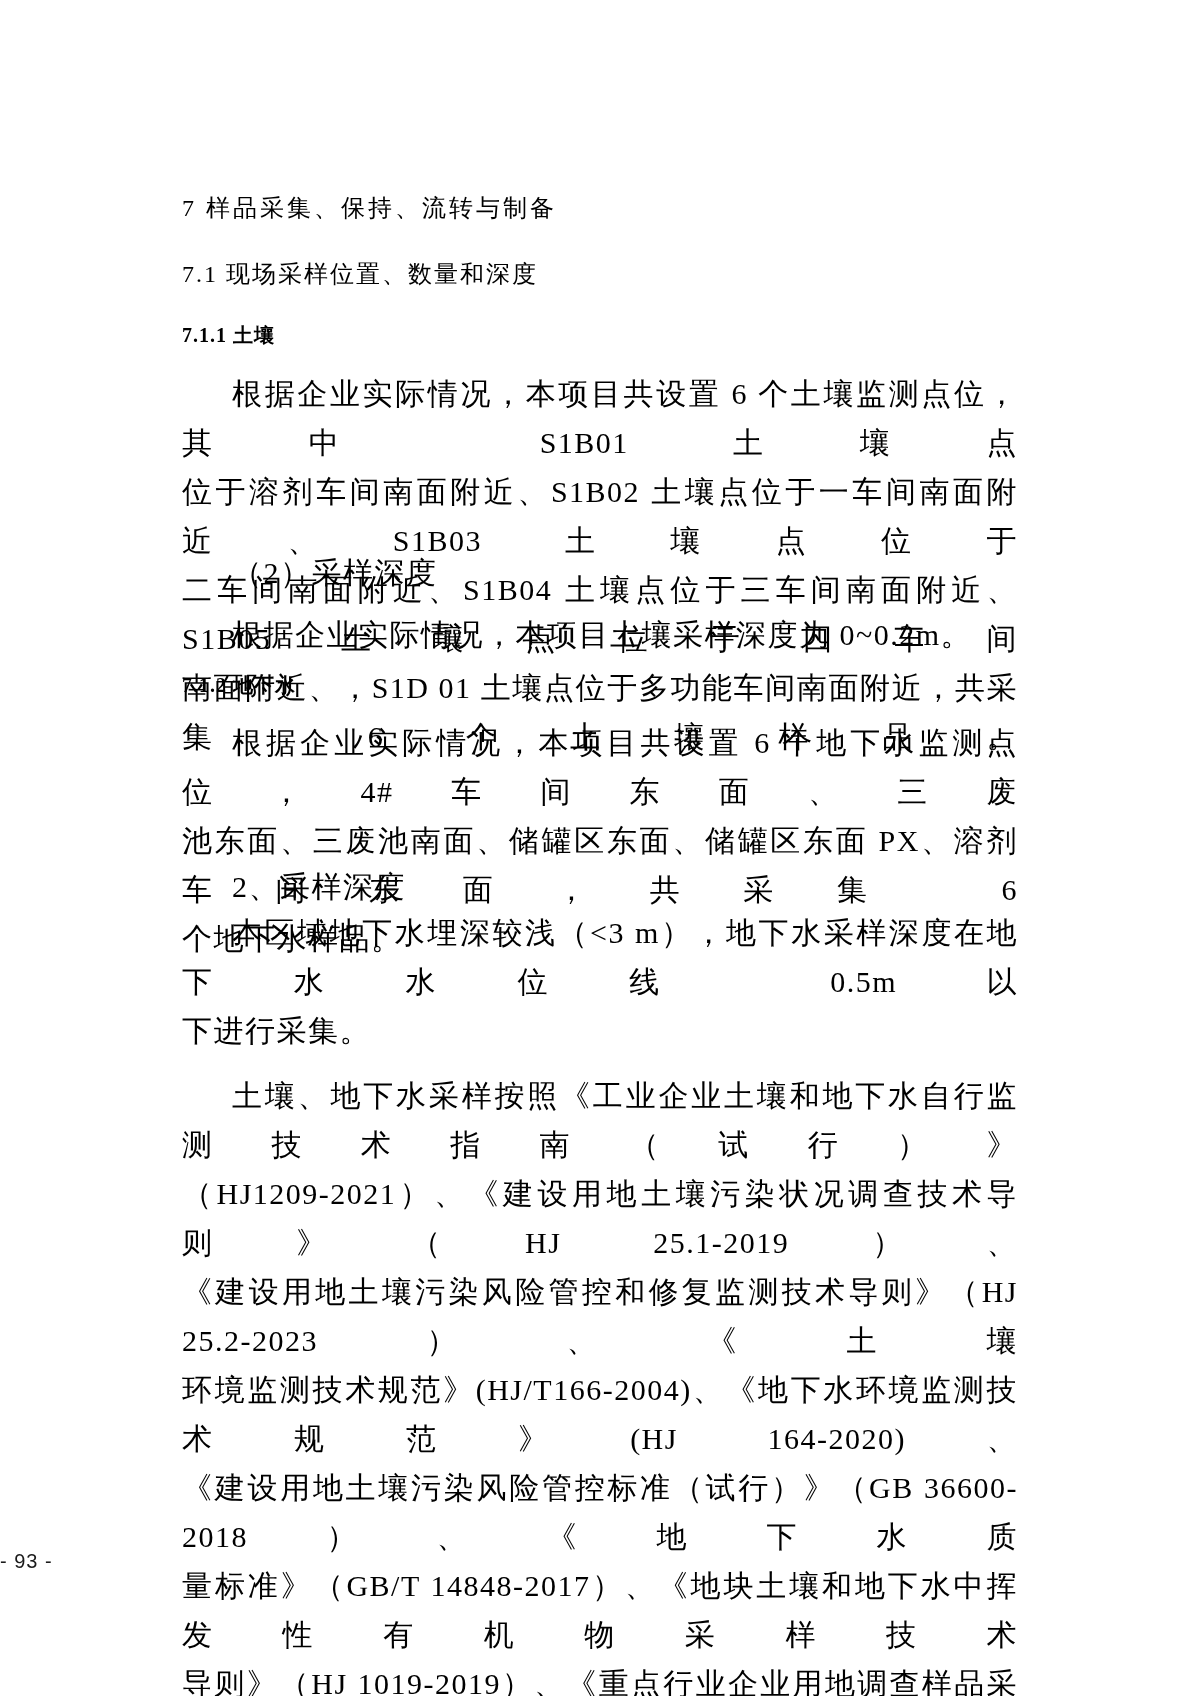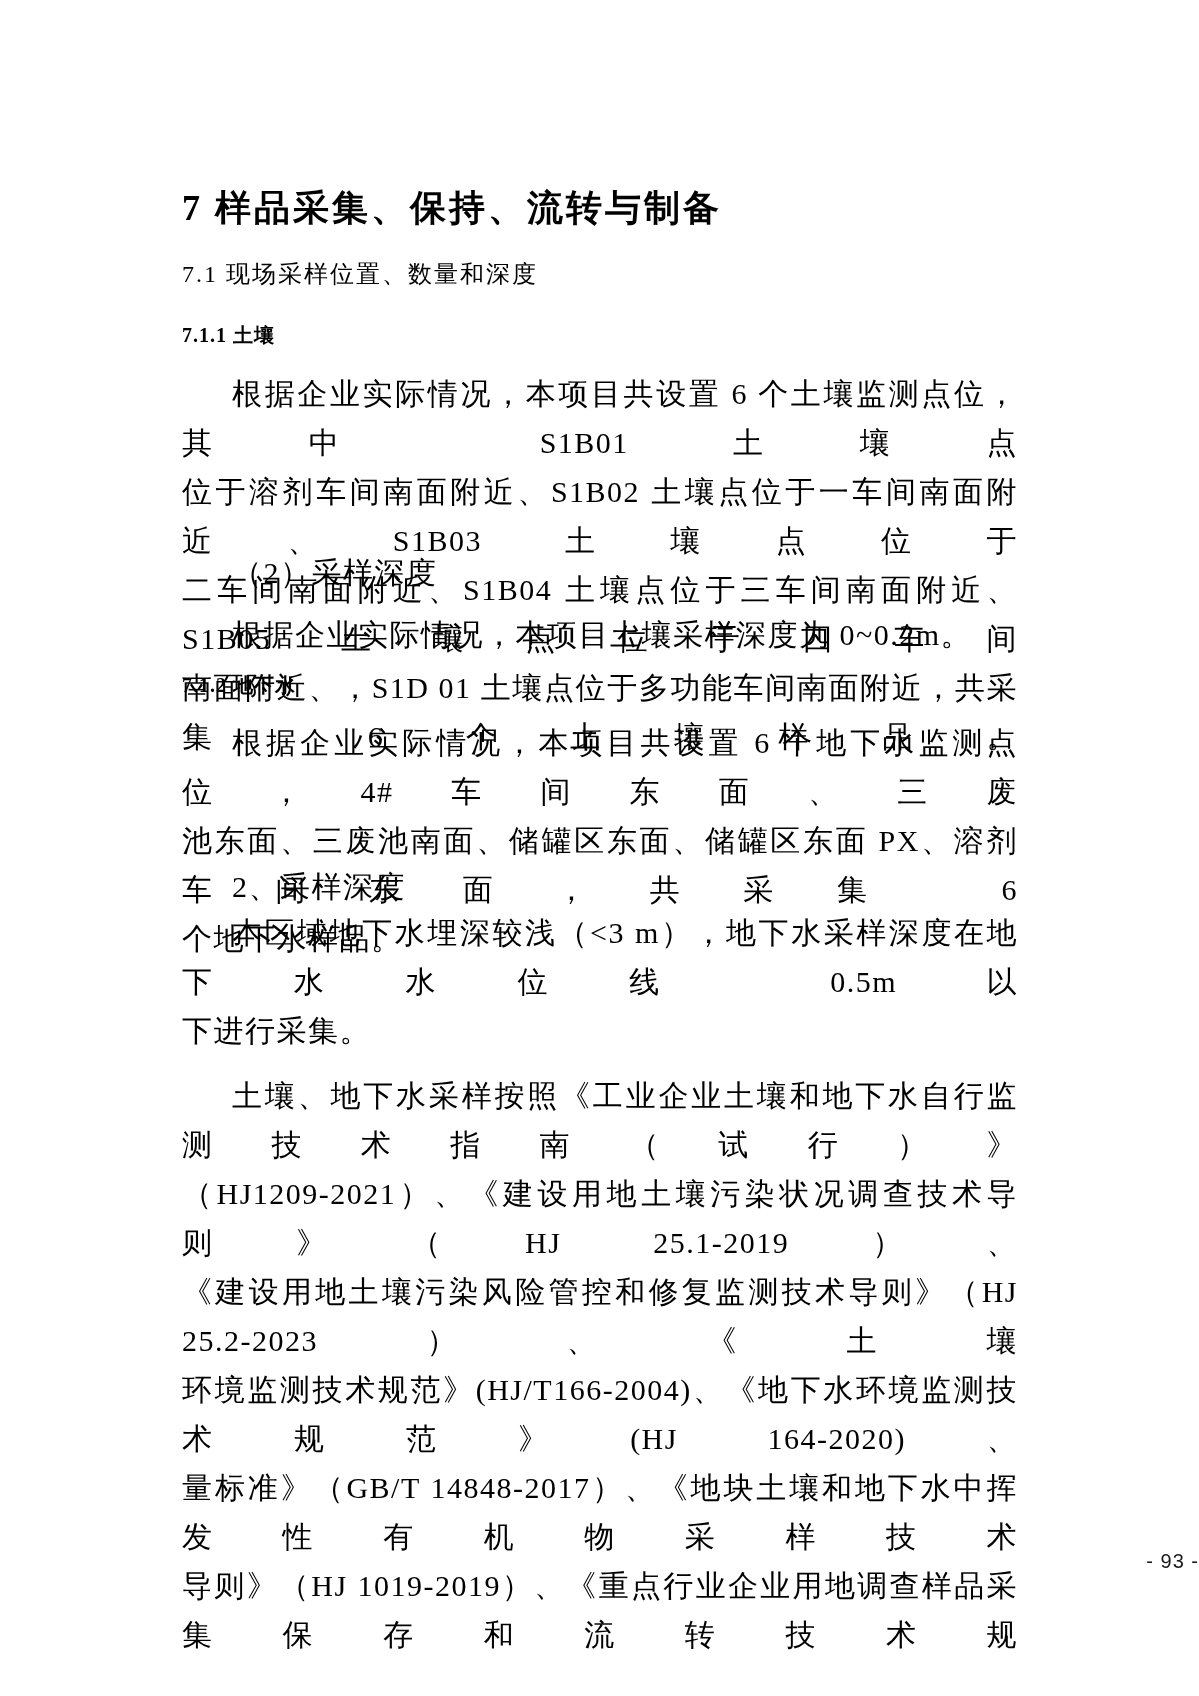--- a/index.html
+++ b/index.html
@@ -22,8 +22,8 @@
     width: 836px;
   }
   .h1 {
-    font-size: 36px;
-    font-weight: 700;
+    font-size: 24px;
+    font-weight: 400;
     line-height: 44px;
     letter-spacing: 3px;
     white-space: nowrap;

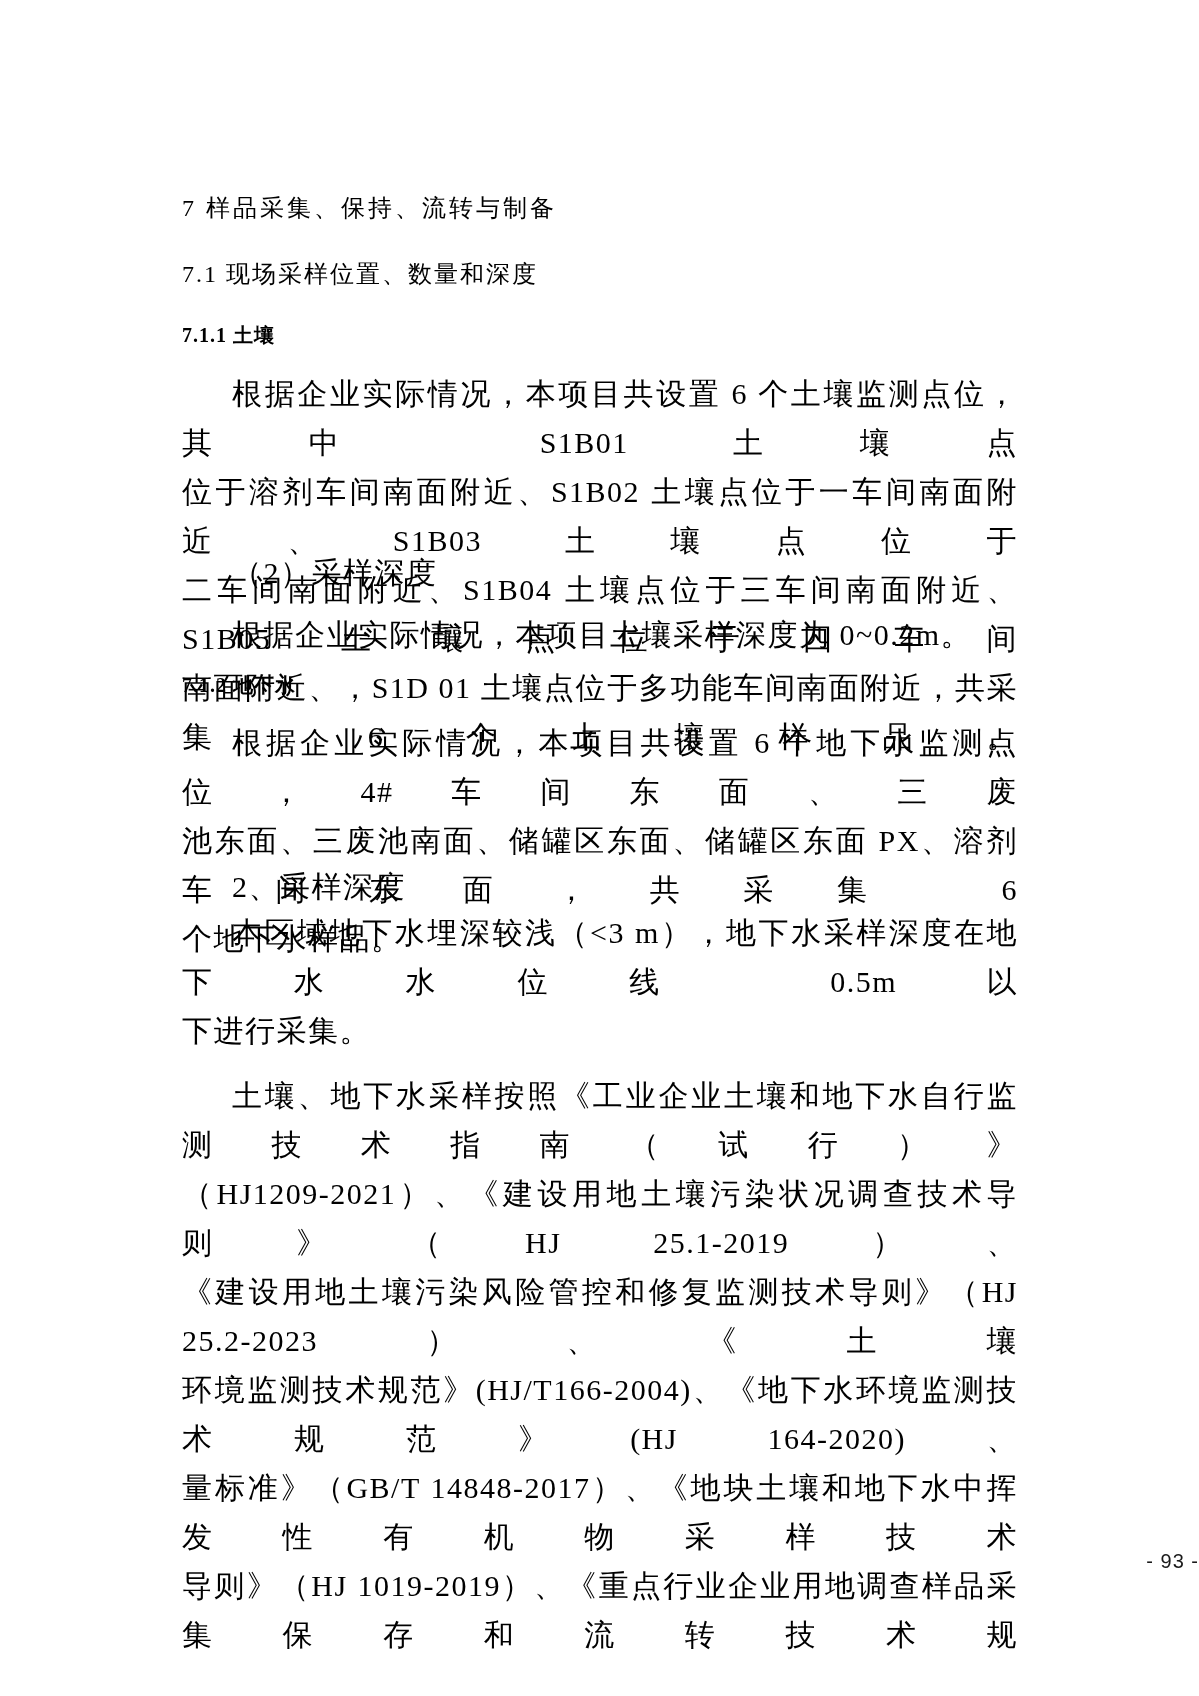--- a/index.html
+++ b/index.html
@@ -117,6 +117,7 @@
     <div class="line fill">（HJ1209-2021）、《建设用地土壤污染状况调查技术导则》（HJ 25.1-2019）、</div>
     <div class="line fill">《建设用地土壤污染风险管控和修复监测技术导则》（HJ 25.2-2023）、《土壤</div>
     <div class="line fill">环境监测技术规范》(HJ/T166-2004)、《地下水环境监测技术规范》(HJ 164-2020)、</div>
+    <div class="line fill">《建设用地土壤污染风险管控标准（试行）》（GB 36600-2018）、《地下水质</div>
     <div class="line fill">量标准》（GB/T 14848-2017）、《地块土壤和地下水中挥发性有机物采样技术</div>
     <div class="line fill">导则》（HJ 1019-2019）、《重点行业企业用地调查样品采集保存和流转技术规</div>
 

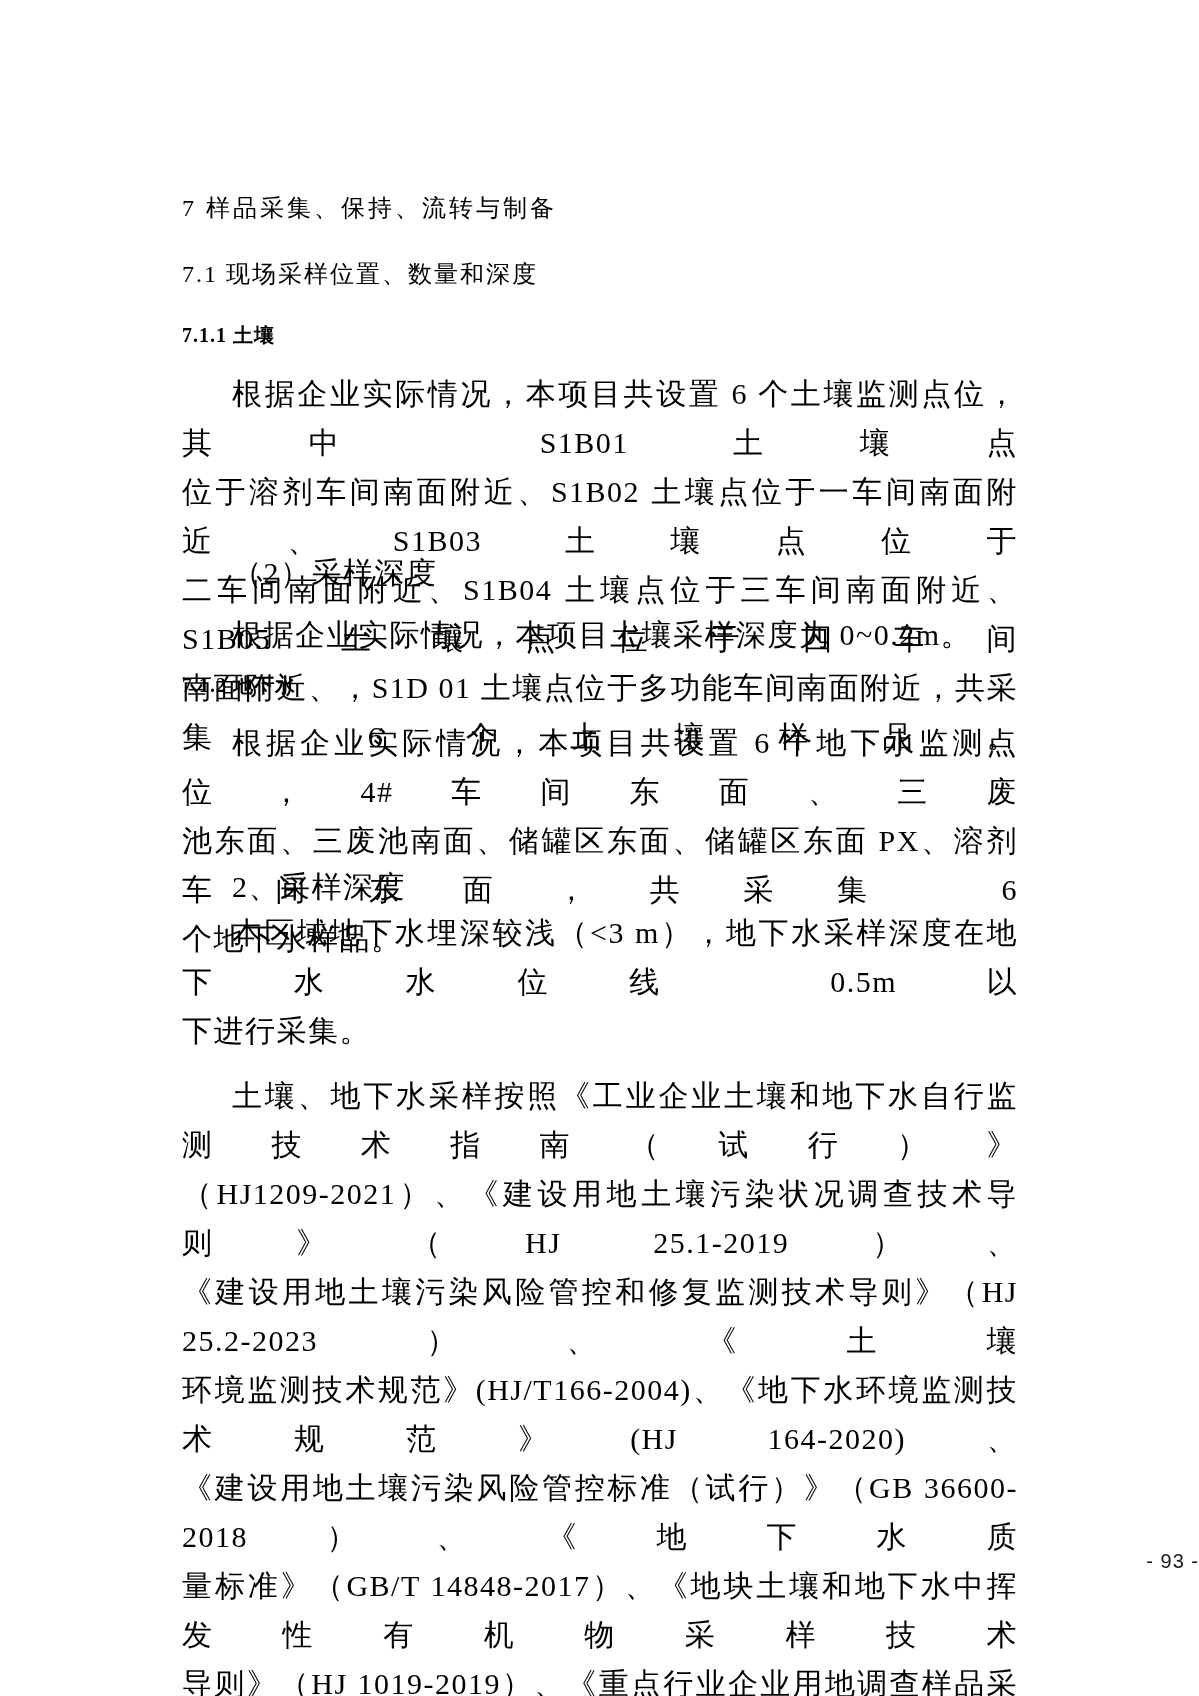--- a/index.html
+++ b/index.html
@@ -61,7 +61,7 @@
     position: absolute;
     left: 0;
     width: 1199px;
-    text-align: right;
+    text-align: left;
     font-family: "Liberation Sans", "DejaVu Sans", sans-serif;
     font-size: 20px;
     color: #1a1a1a;

